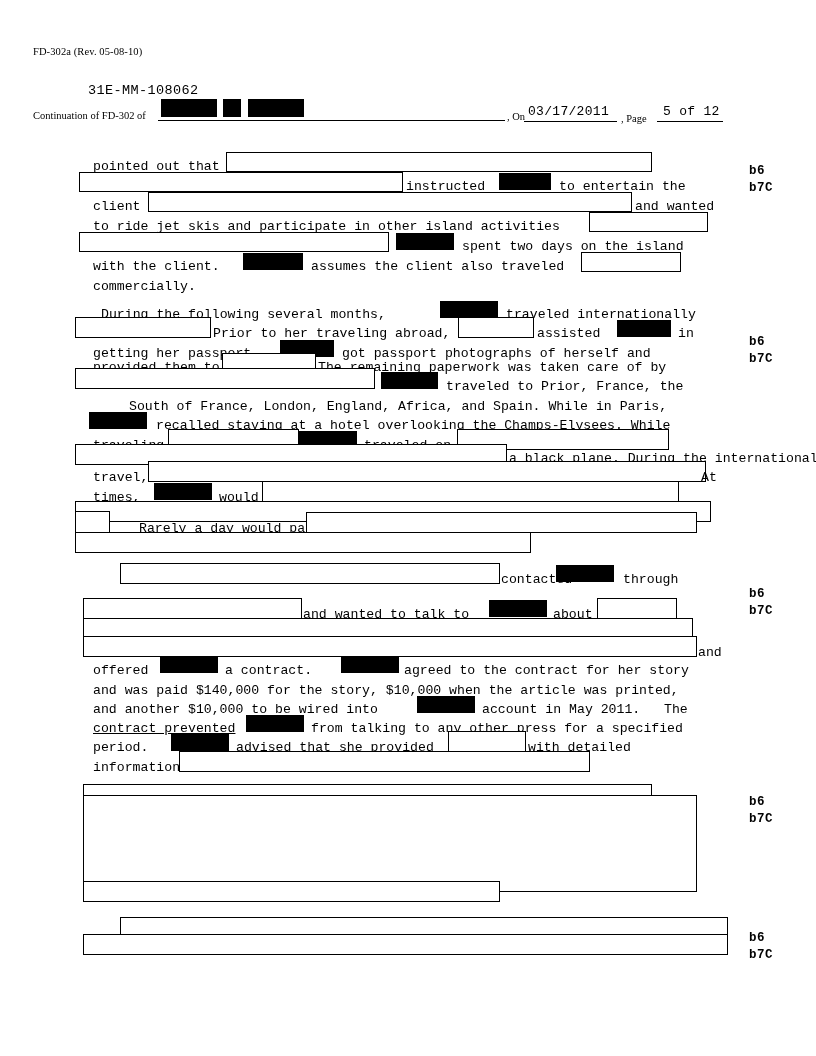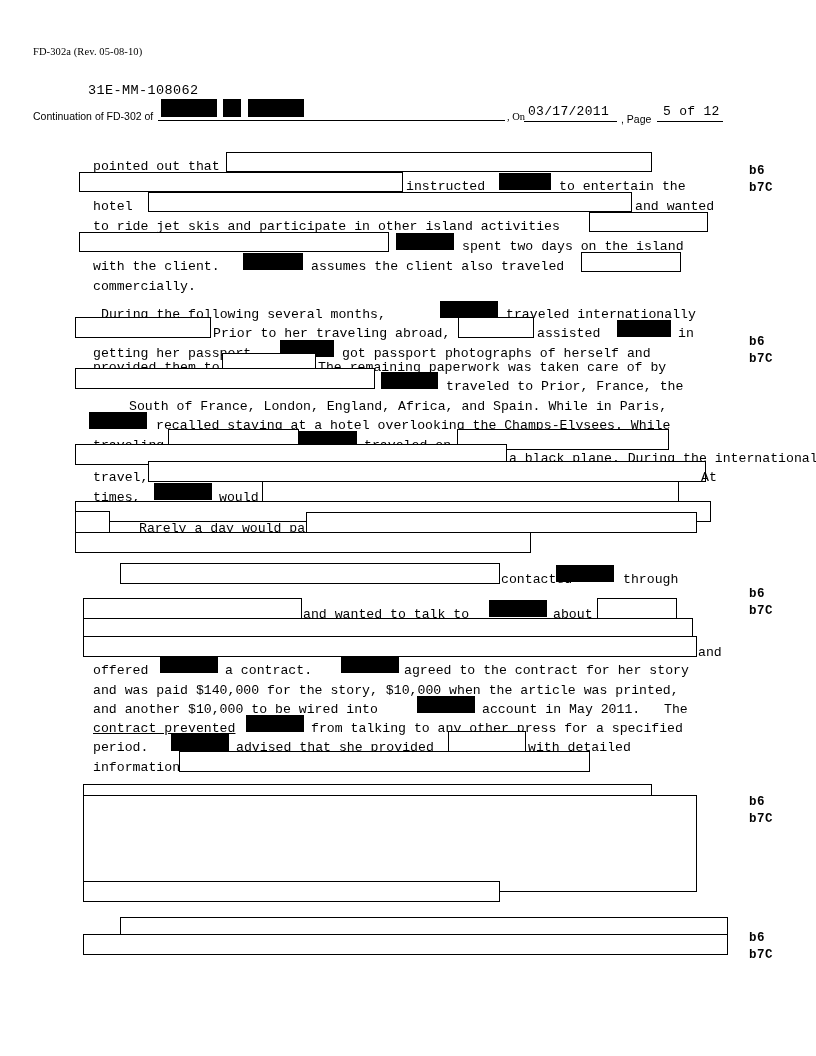--- a/index.html
+++ b/index.html
@@ -41,7 +41,7 @@
     position: absolute;
     left: 33px;
     top: 110px;
-    font-family: Liberation Sans, sans-serif;
+    font-family: Liberation Serif, serif;
     font-size: 10.5px;
   }
   .cont-rule {

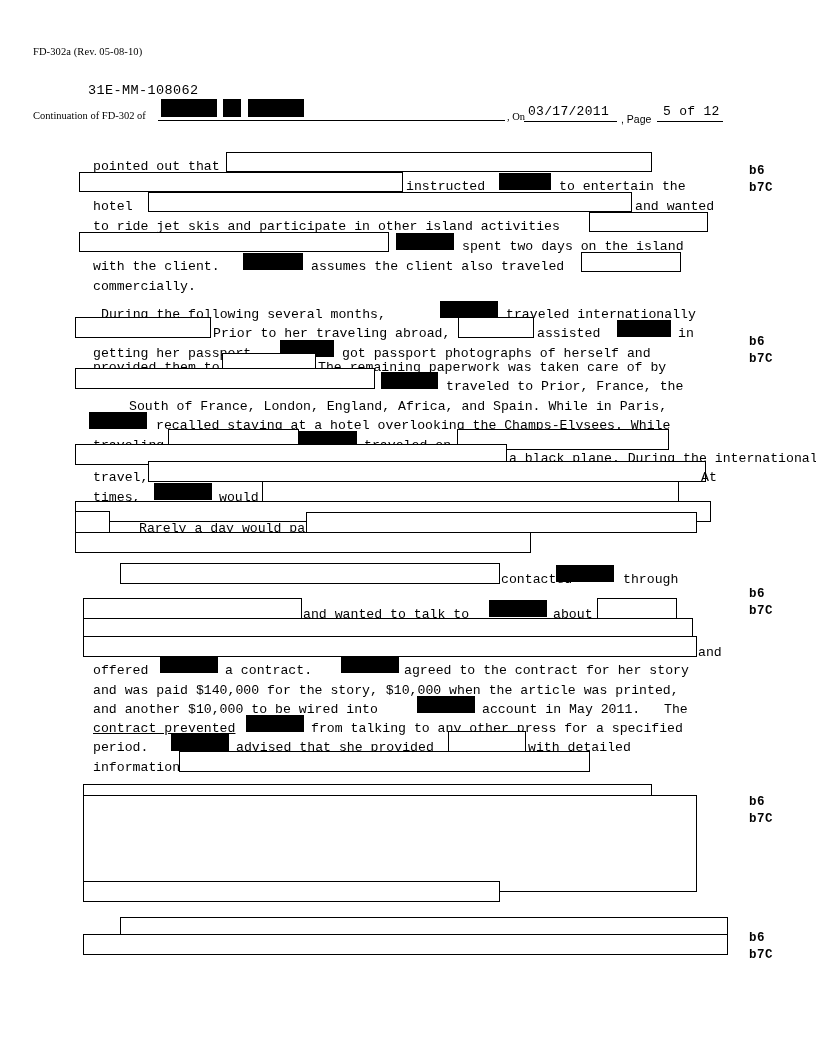--- a/index.html
+++ b/index.html
@@ -85,7 +85,7 @@
     position: absolute;
     left: 621px;
     top: 113px;
-    font-family: Liberation Sans, sans-serif;
+    font-family: Liberation Serif, serif;
     font-size: 10.5px;
   }
   .page-value {

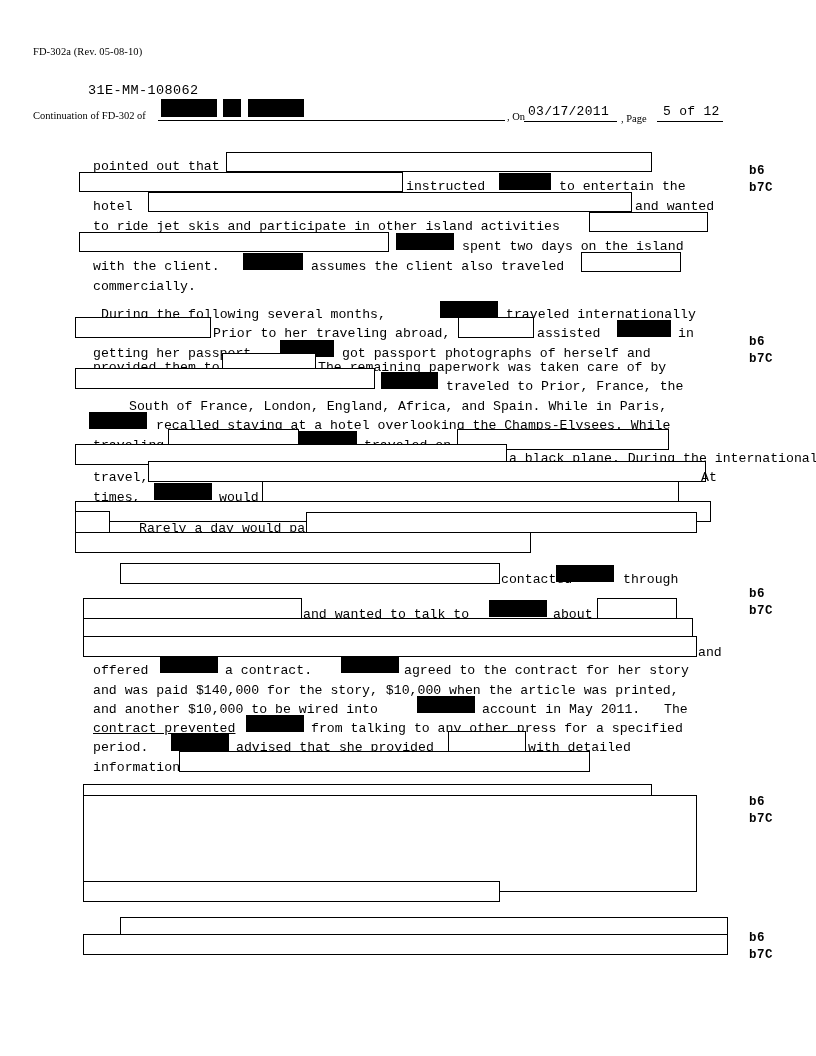--- a/index.html
+++ b/index.html
@@ -180,7 +180,7 @@
   <div class="redact" style="left:499px; top:173px; width:52px; height:17px;"></div>
   <div class="doc-line" style="left:559px; top:180px;">to entertain the</div>
 
-  <div class="doc-line" style="left:93px; top:200px;">hotel</div>
+  <div class="doc-line" style="left:93px; top:200px;">client</div>
   <div class="box" style="left:148px; top:192px; width:484px; height:20px;"></div>
   <div class="doc-line" style="left:635px; top:200px;">and wanted</div>
 

